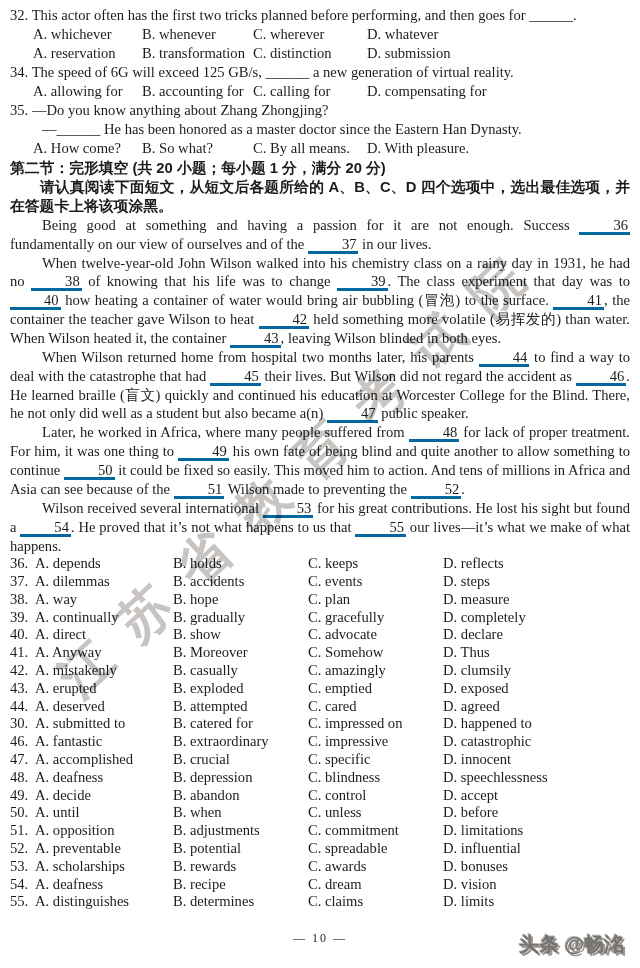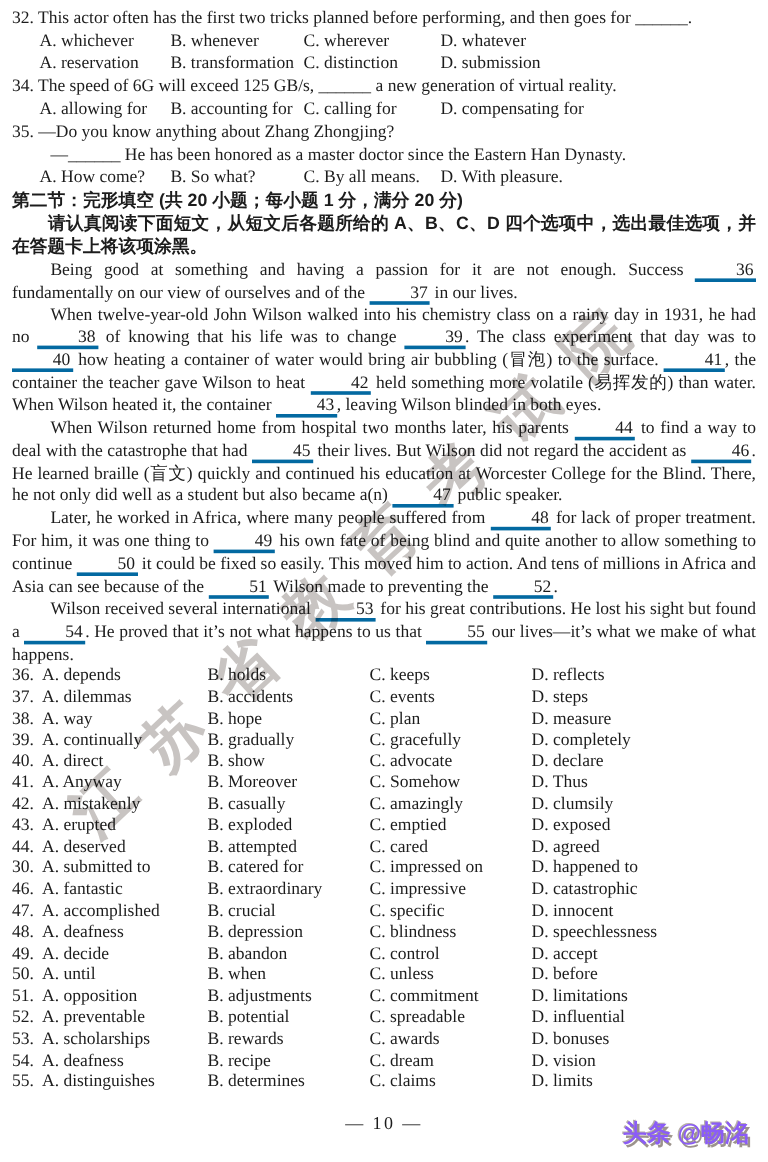--- a/index.html
+++ b/index.html
@@ -56,7 +56,7 @@
   
   .footer {
     position:absolute; left:0; right:0; bottom:22px;
-    text-align:center; font-size:15px; letter-spacing:2px;
+    text-align:center; font-size:12px; letter-spacing:2px;
   }
 
   

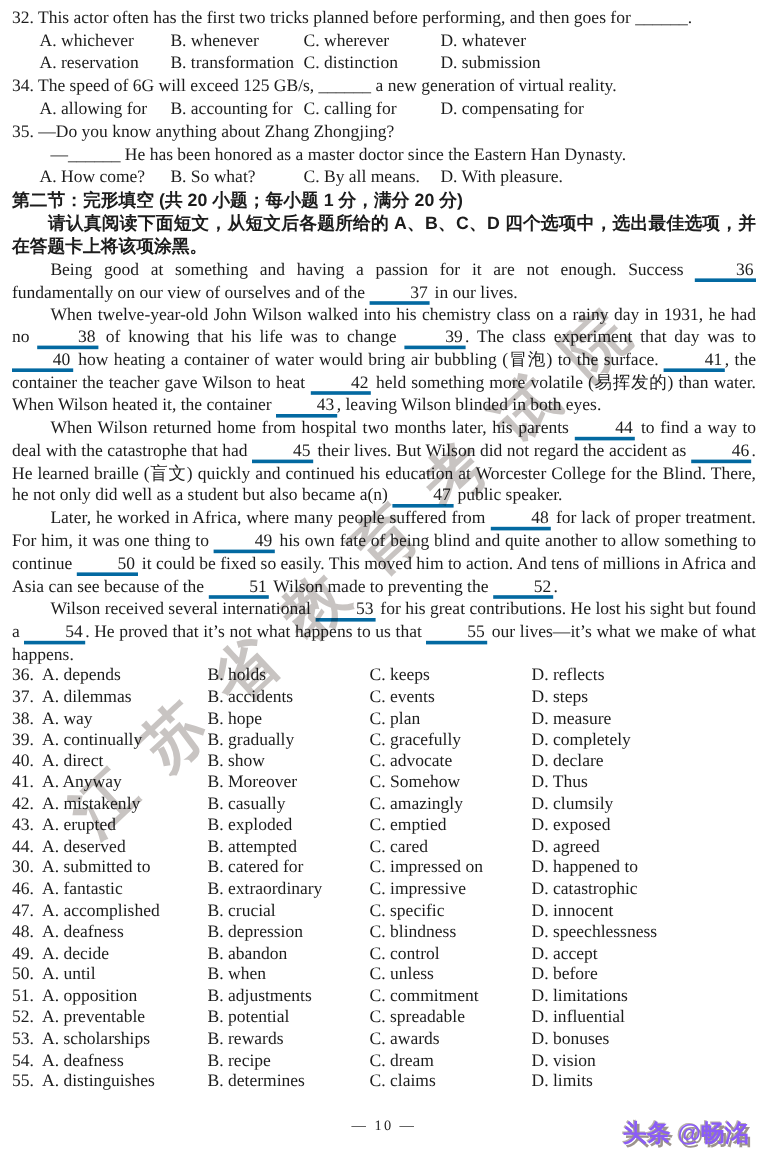--- a/index.html
+++ b/index.html
@@ -75,7 +75,7 @@
     position:absolute; right:16px; bottom:10px;
     font-family:"Liberation Sans","DejaVu Sans",sans-serif;
     font-weight:bold; font-size:20px;
-    color:#8b5cf6;
+    color:#737373;
     text-shadow:2px 2px 0 #9c938c, -1px -1px 0 #b8b0a9;
     pointer-events:none; z-index:6;
   }

